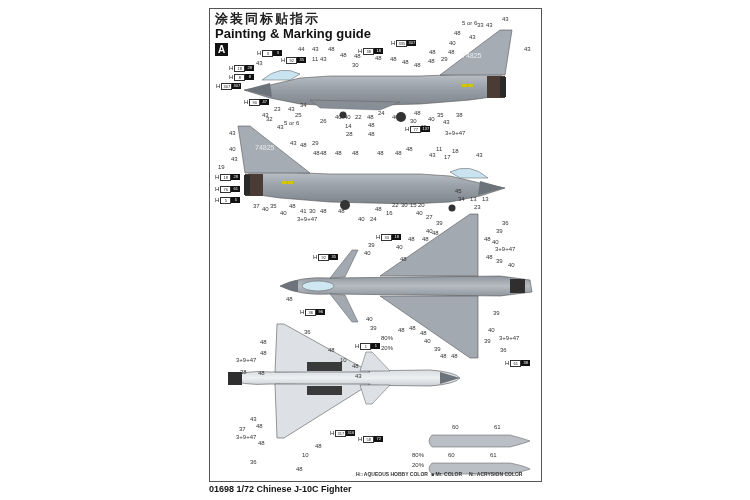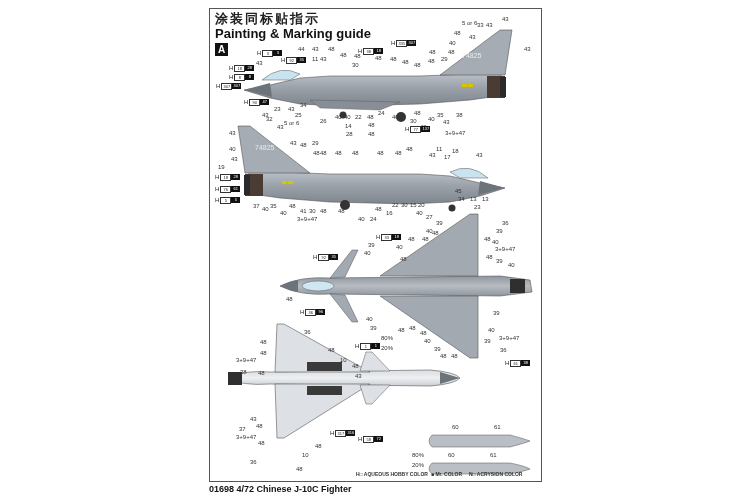--- a/index.html
+++ b/index.html
@@ -376,6 +376,6 @@
 <div class="legend" style="left:431px">■ Mr. COLOR</div>
 <div class="legend" style="left:469px">N□ ACRYSION COLOR</div>
 
-<div class="footer">01698 4/72 Chinese J-10C Fighter</div>
+<div class="footer">01698 1/72 Chinese J-10C Fighter</div>
 
 </body></html>

